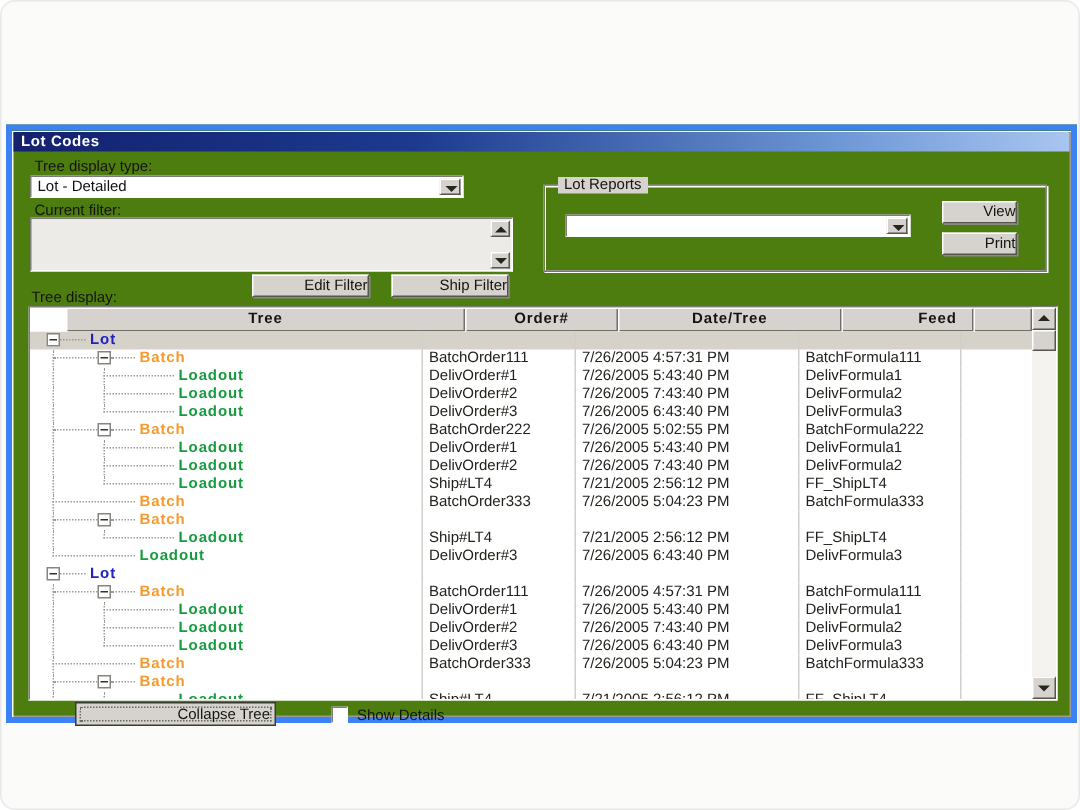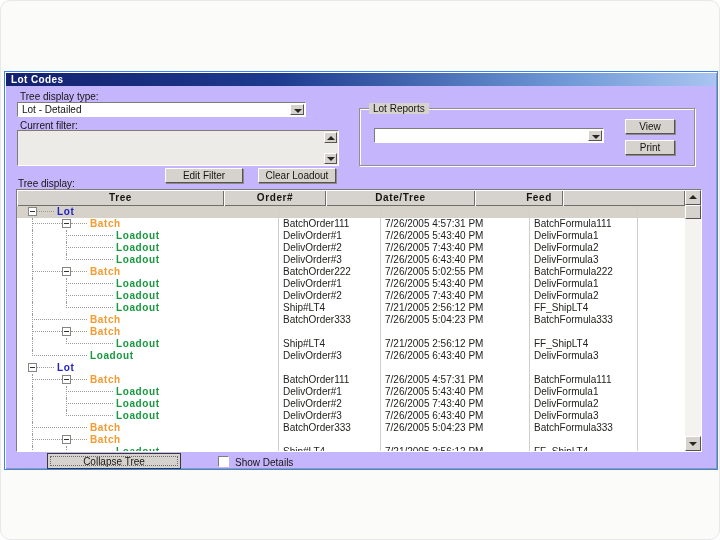--- a/index.html
+++ b/index.html
@@ -9,8 +9,8 @@
             border:1px solid #e8e8e8; border-radius:10px; overflow:hidden; }
 
   
-  .dialog { position:absolute; left:3px; top:70px; width:714px; height:399px;
-            background:#c4b5fd; border:1px solid #3b82f6;
+  .dialog { position:absolute; left:3px; top:82px; width:714px; height:399px;
+            background:#4d7c0f; border:4px solid #3b82f6;
             box-shadow: inset 1px 1px 0 #ffffff, inset -1px -1px 0 #9b9a95; }
   .titlebar { position:absolute; left:1px; top:1px; right:1px; height:13px;
               background:linear-gradient(90deg,#13216f 0%, #1d3a8e 38%, #6d97d5 78%, #a9c5f0 100%);

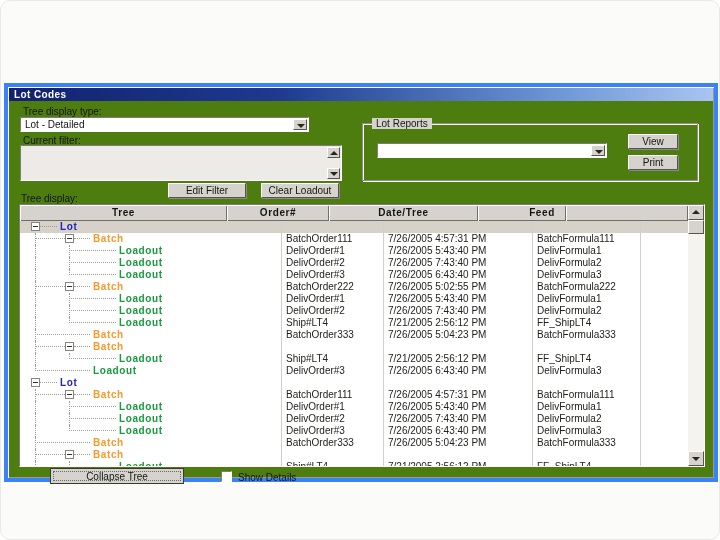--- a/index.html
+++ b/index.html
@@ -42,7 +42,7 @@
 
   
   .btn { position:absolute; background:#d6d3ce; font-size:10px; color:#15150f;
-         text-align:center; border:1px solid; border-color:#ffffff #55544f #55544f #ffffff;
+         text-align:right; border:1px solid; border-color:#ffffff #55544f #55544f #ffffff;
          box-shadow:1px 1px 0 #8a8a86; line-height:13px; cursor:default; }
   .btn.default { border:1px solid #3a3a35; box-shadow:none; }
   .btn.default .focus { position:absolute; left:2px; right:2px; top:2px; bottom:2px;

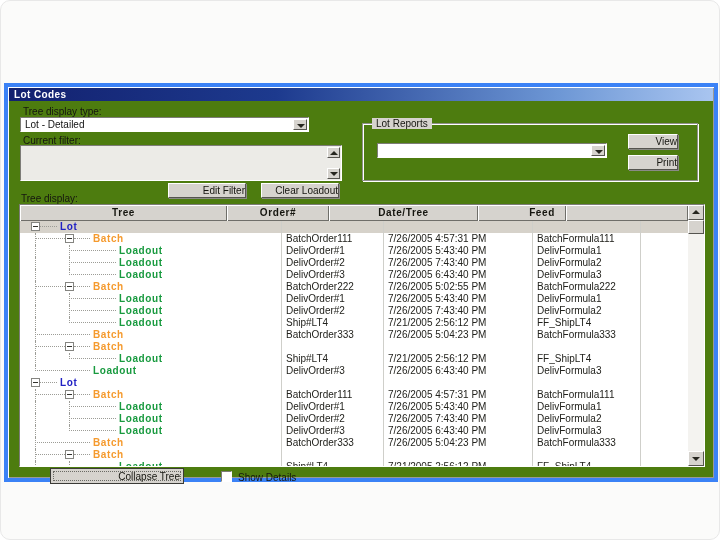--- a/index.html
+++ b/index.html
@@ -124,7 +124,7 @@
     </div>
 
     <div class="btn" style="left:160px; top:96px; width:78px; height:15px;">Edit Filter</div>
-    <div class="btn" style="left:253px; top:96px; width:78px; height:15px;">Clear Loadout</div>
+    <div class="btn" style="left:253px; top:96px; width:78px; height:15px;">Ship Filter</div>
 
     <div class="group">
       <span class="glabel">Lot Reports</span>

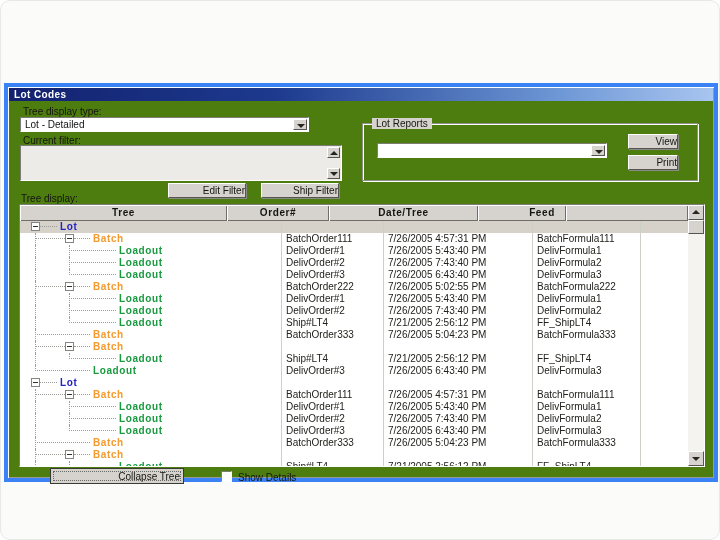--- a/index.html
+++ b/index.html
@@ -143,7 +143,7 @@
     <div class="table">
       <div class="tleft">
         <div class="thead">
-            <div class="hcell" style="width: 207px;">Tree</div>
+            <div class="hcell" style="width: 266px; margin-left: 24px;">Tree</div>
             <div class="hcell" style="width: 102px;">Order#</div>
             <div class="hcell" style="width: 149px;">Date/Tree</div>
             <div class="hcell" style="width: 88px; padding-left: 40px;">Feed</div>

